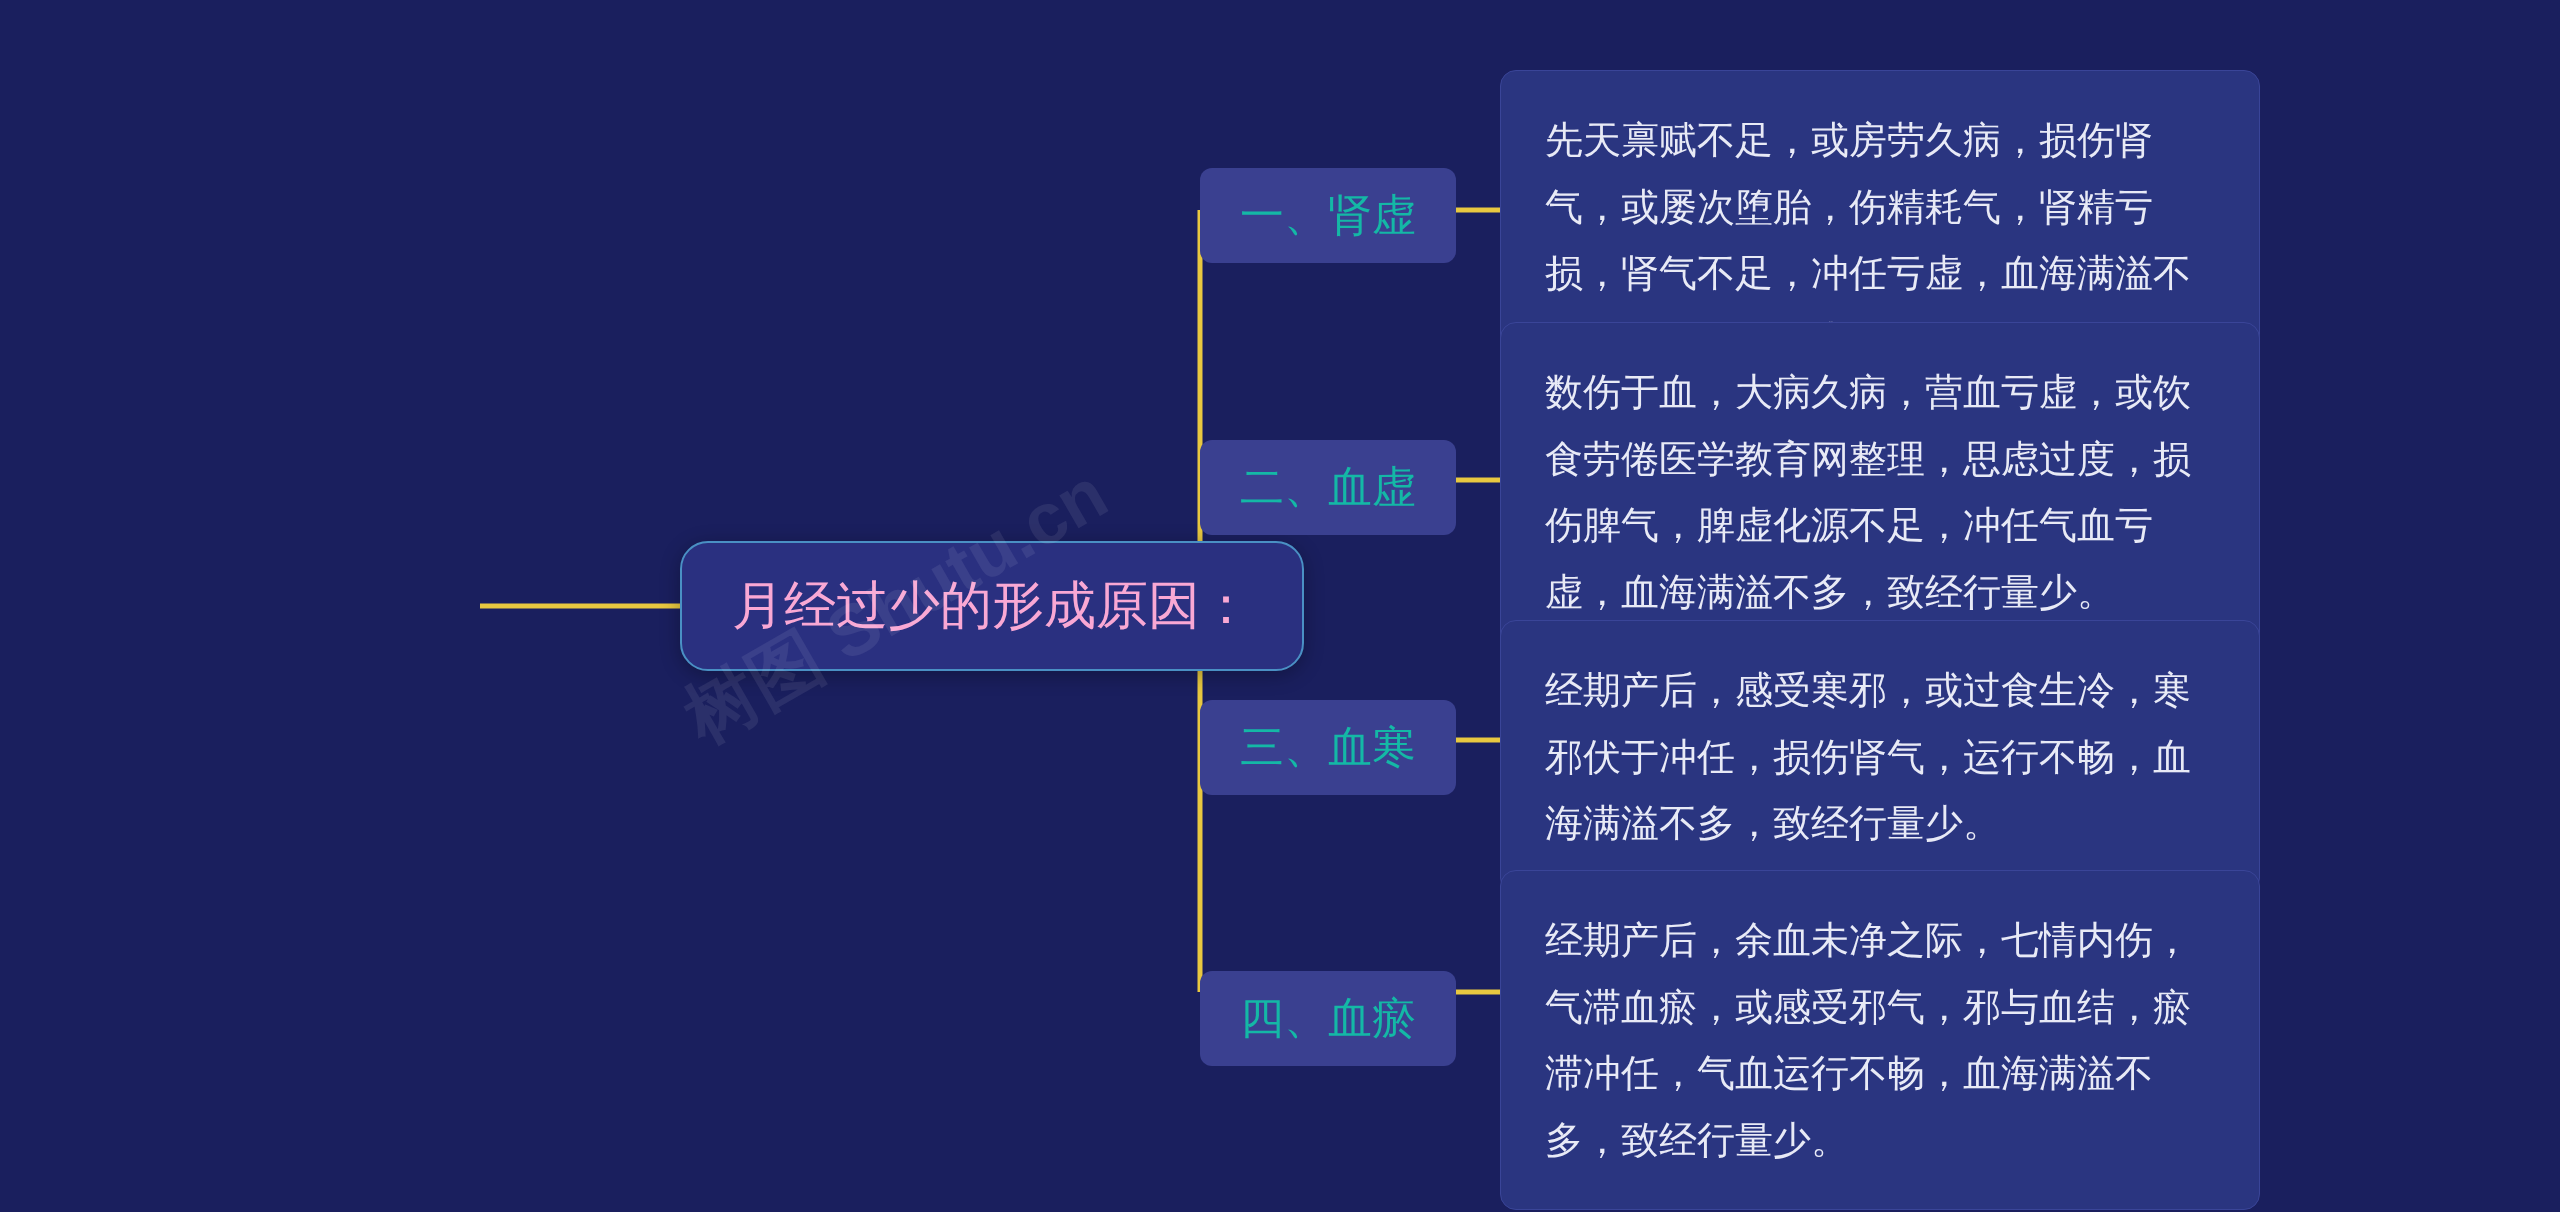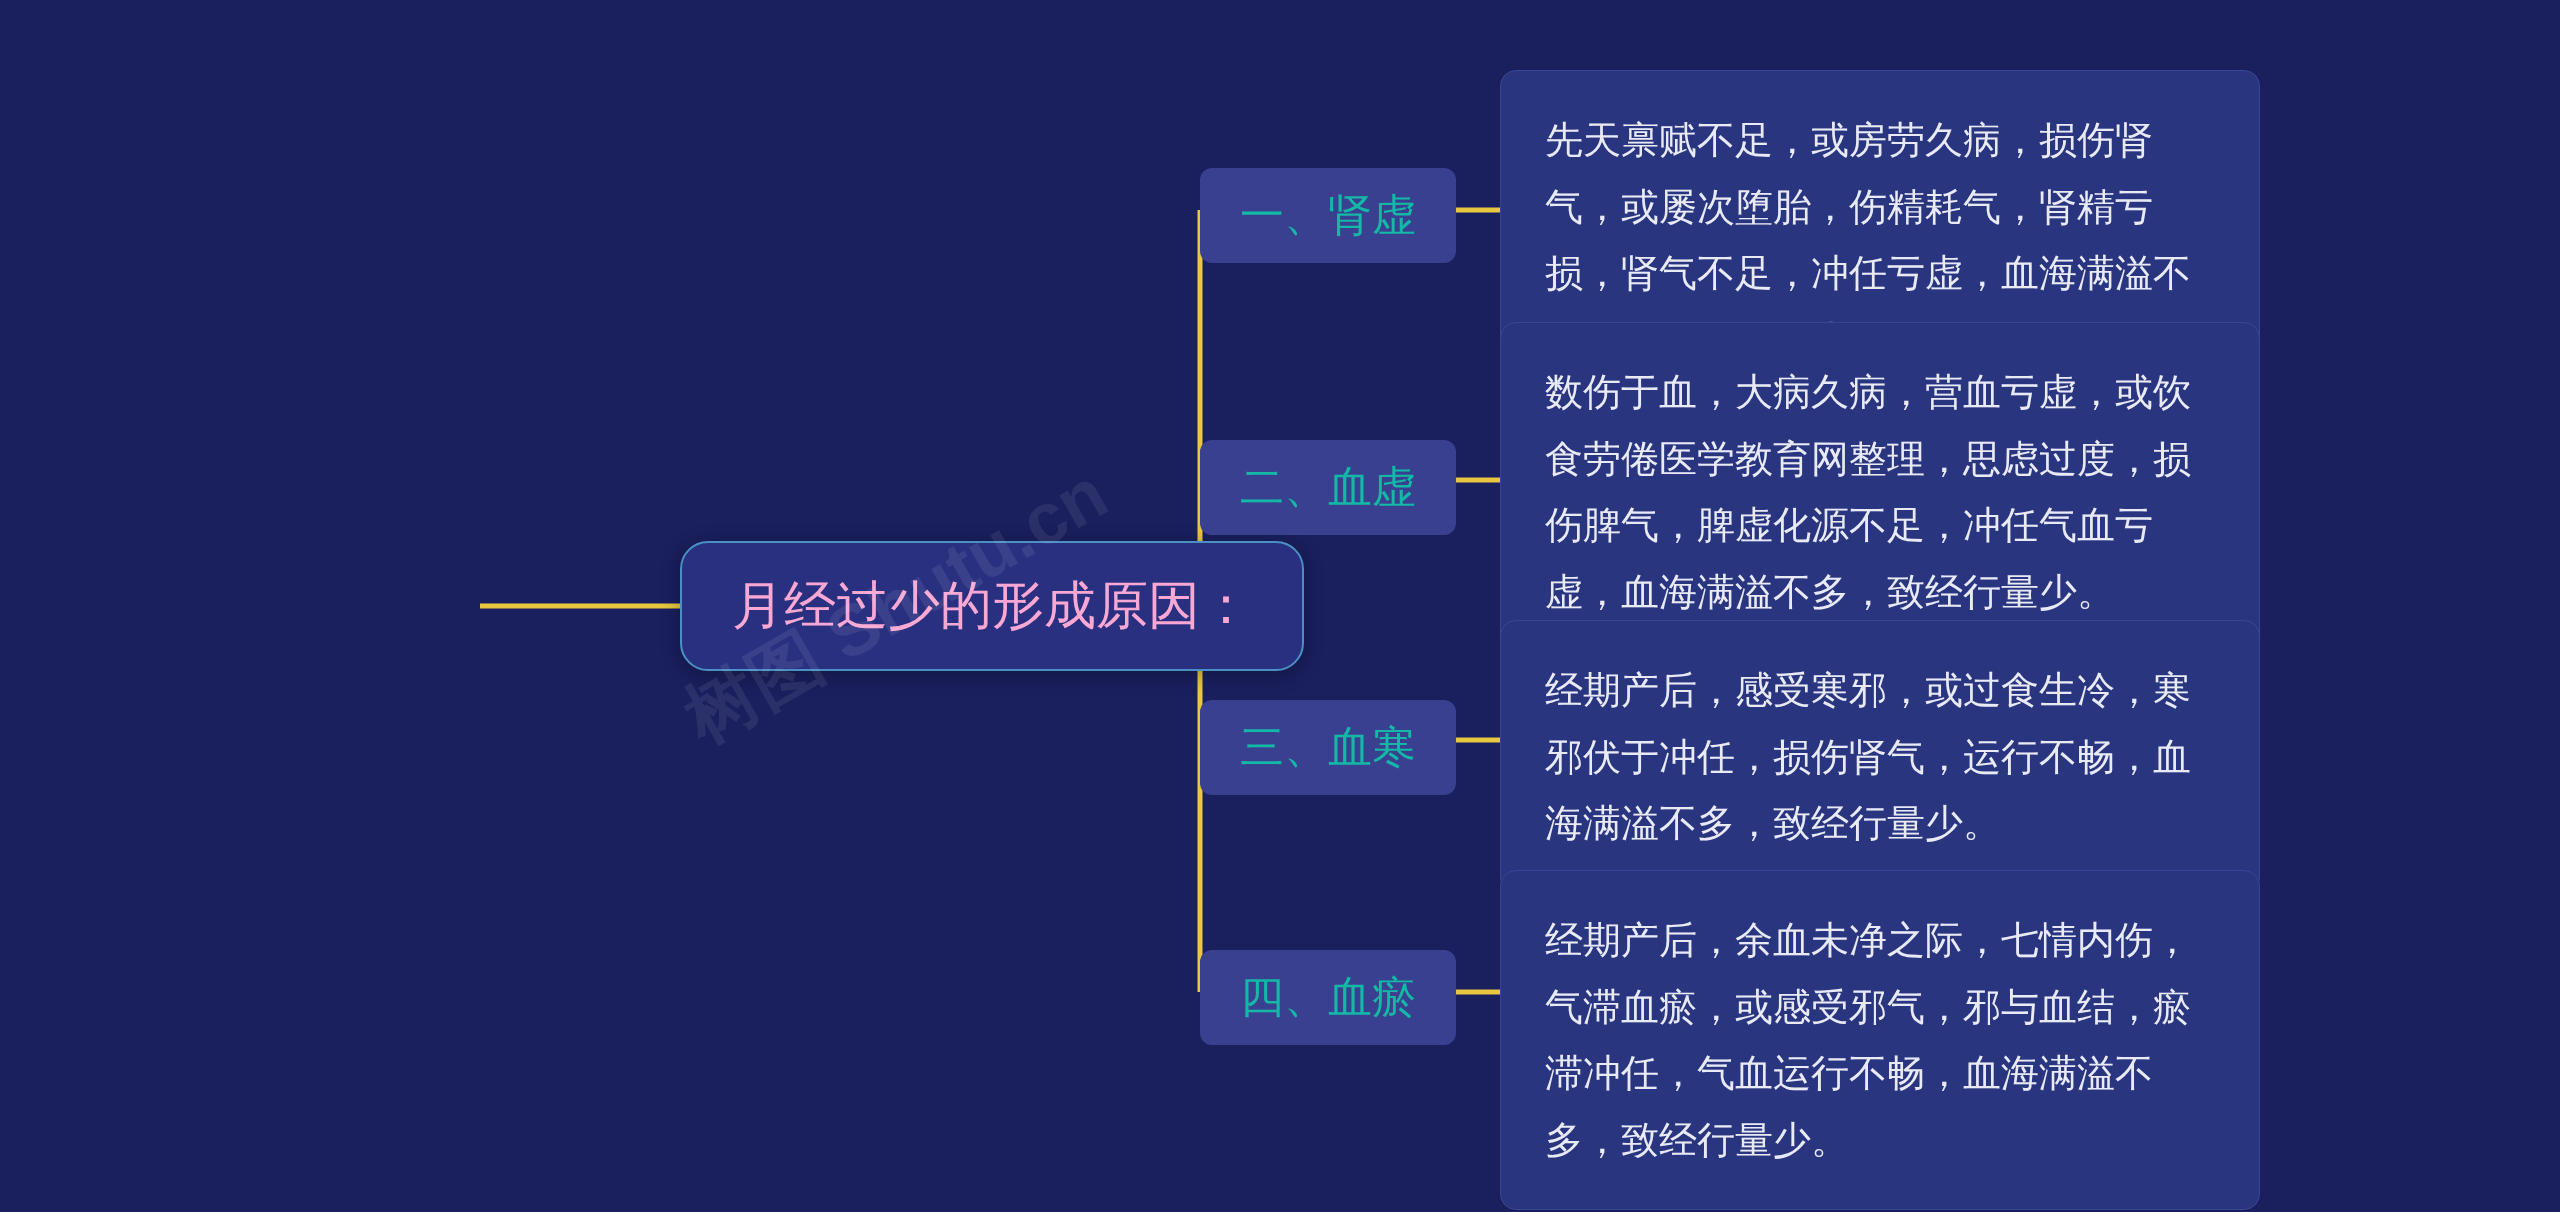--- a/index.html
+++ b/index.html
@@ -78,7 +78,7 @@
     .node-branch-1 { left: 1200px; top: 168px; }
     .node-branch-2 { left: 1200px; top: 440px; }
     .node-branch-3 { left: 1200px; top: 700px; text-align: center; }
-    .node-branch-4 { left: 1200px; top: 950px; text-align: right; }
+    .node-branch-4 { left: 1200px; top: 971px; text-align: right; }
 
     
     .node-detail {

